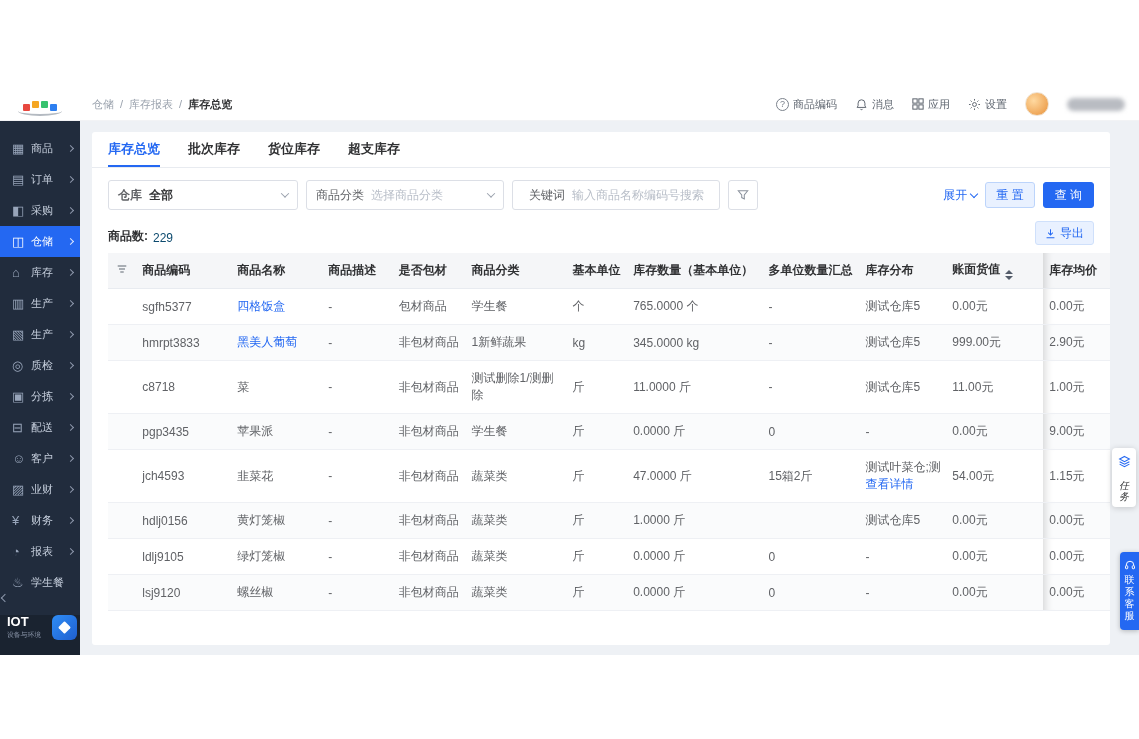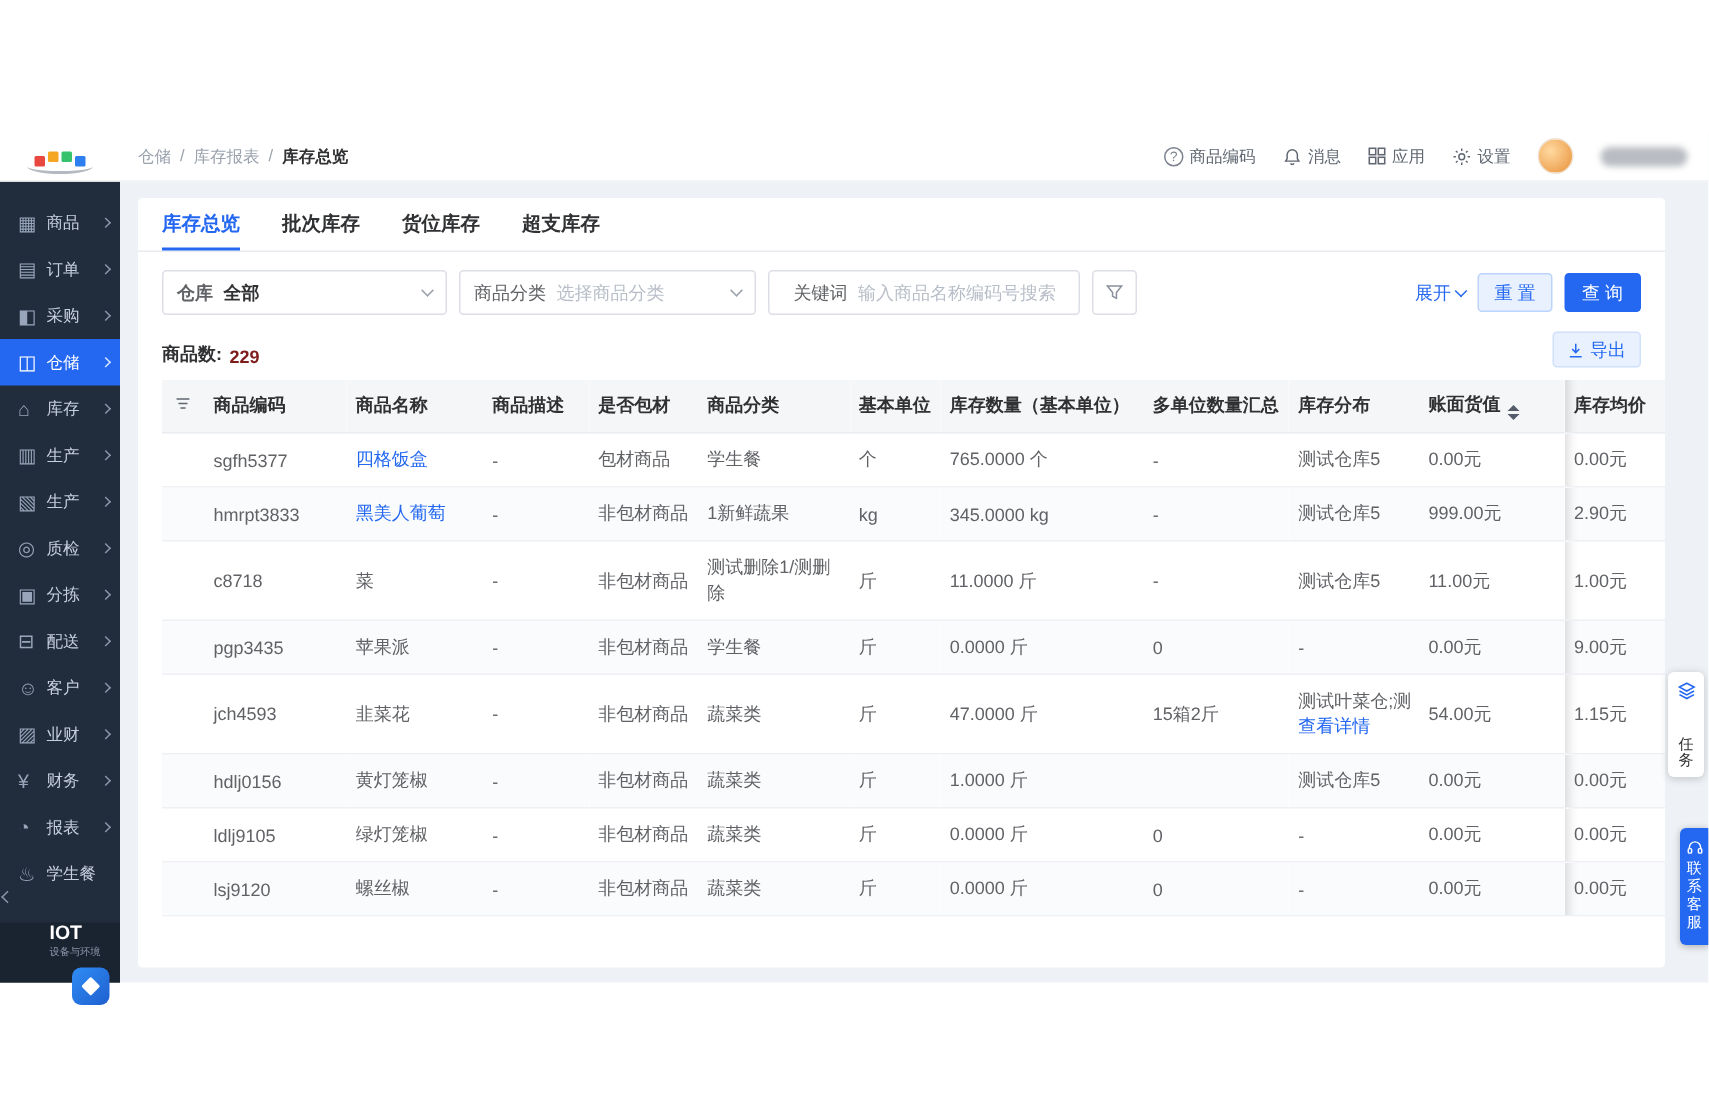--- a/index.html
+++ b/index.html
@@ -69,7 +69,7 @@
 
   .count-row{display:flex;align-items:flex-end;padding:2px 16px 8px;font-size:12px;}
   .count-label{color:#303133;font-weight:bold;}
-  .count-val{color:#7f1d1d;font-weight:bold;margin-left:5px;}
+  .count-val{color:#0c4a6e;font-weight:normal;margin-left:5px;}
   .export{margin-left:auto;height:24px;padding:0 9px;background:#e9f1ff;border:1px solid #cfe0fb;color:#2468f2;border-radius:3px;font-size:12px;display:flex;align-items:center;gap:4px;cursor:pointer;font-family:inherit;}
 
   .table-wrap{margin-left:16px;width:1002px;overflow:hidden;}

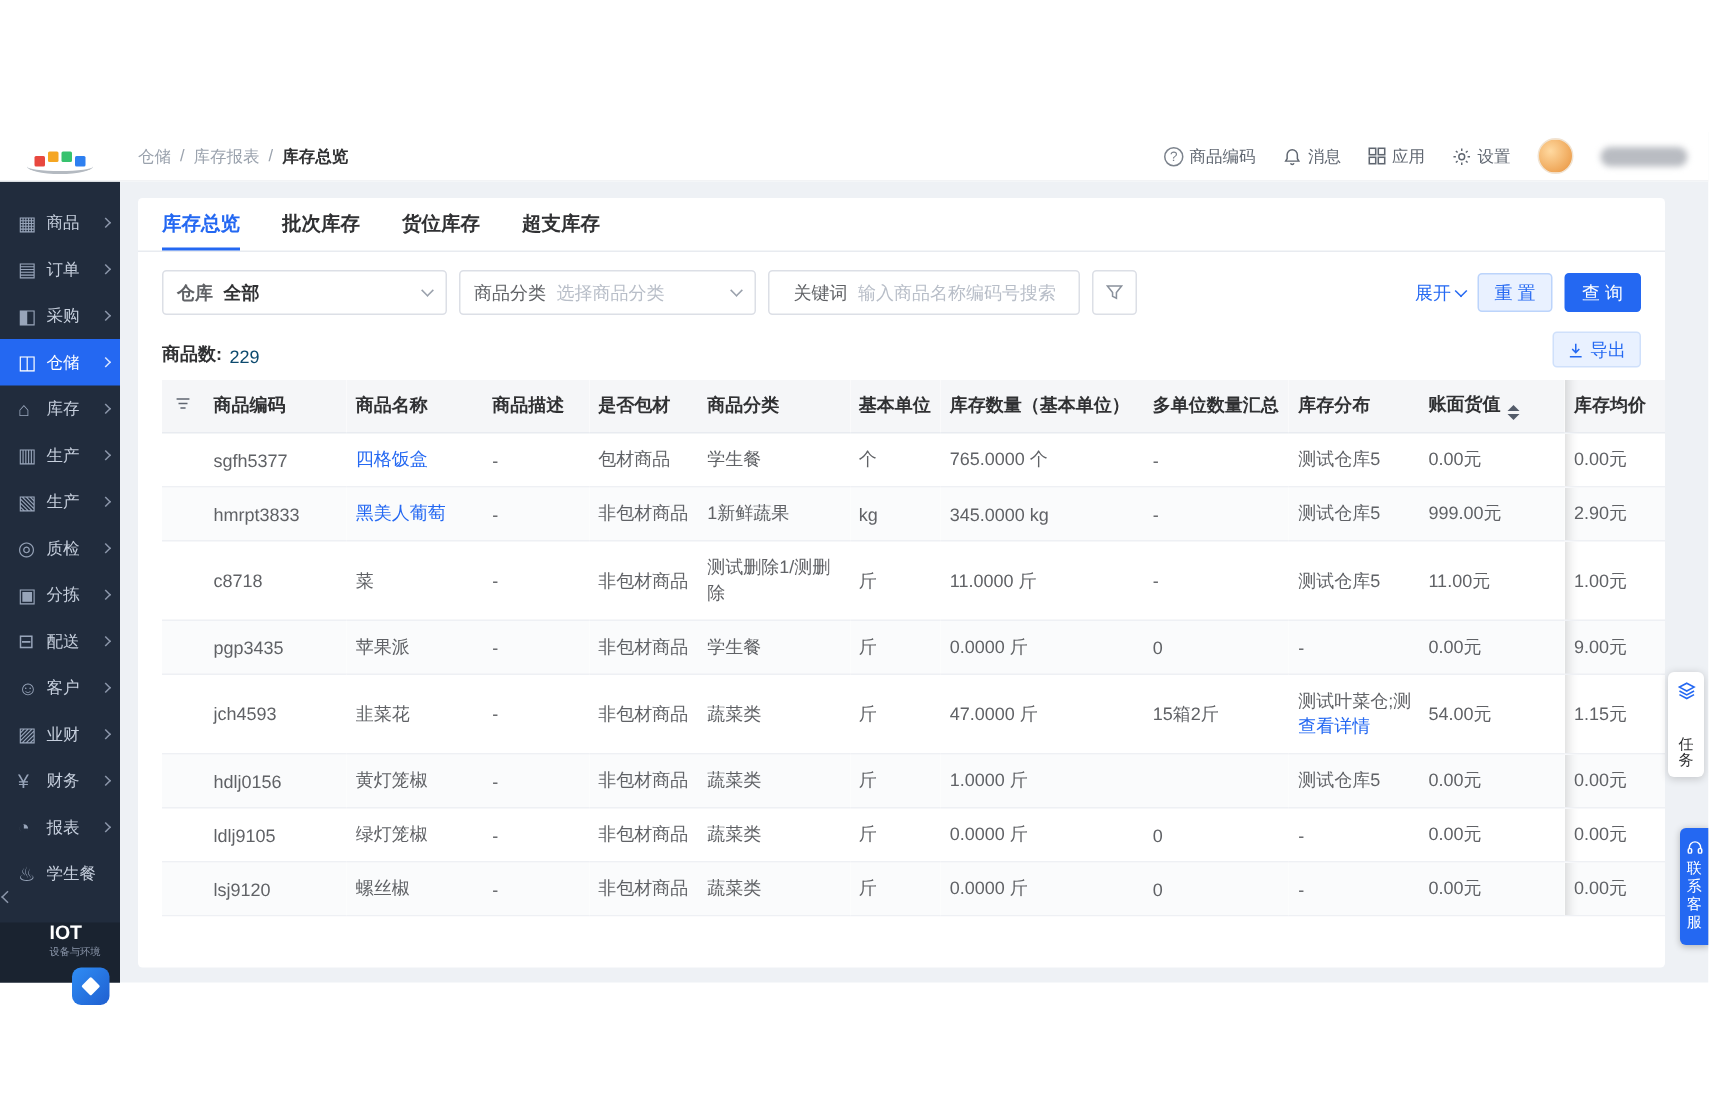--- a/index.html
+++ b/index.html
@@ -89,7 +89,7 @@
 
   
   .task-tab{position:absolute;right:3px;top:448px;width:24px;background:#fff;border-radius:4px;box-shadow:0 1px 6px rgba(0,0,0,.18);padding:6px 3px 5px;text-align:center;z-index:9;cursor:pointer;}
-  .task-label{font-size:10px;color:#303133;word-break:break-all;line-height:11px;margin-top:19px;}
+  .task-label{font-size:10px;color:#303133;word-break:break-all;line-height:11px;margin-top:8px;font-style:italic;}
   .support-tab{position:absolute;right:0;top:552px;width:19px;background:#2468f2;color:#fff;border-radius:4px 0 0 4px;padding:7px 3px 8px;font-size:10px;line-height:12px;word-break:break-all;text-align:center;z-index:9;box-shadow:0 1px 5px rgba(0,0,0,.25);cursor:pointer;}
   .support-tab svg{display:block;margin:0 auto 3px;}
 </style>

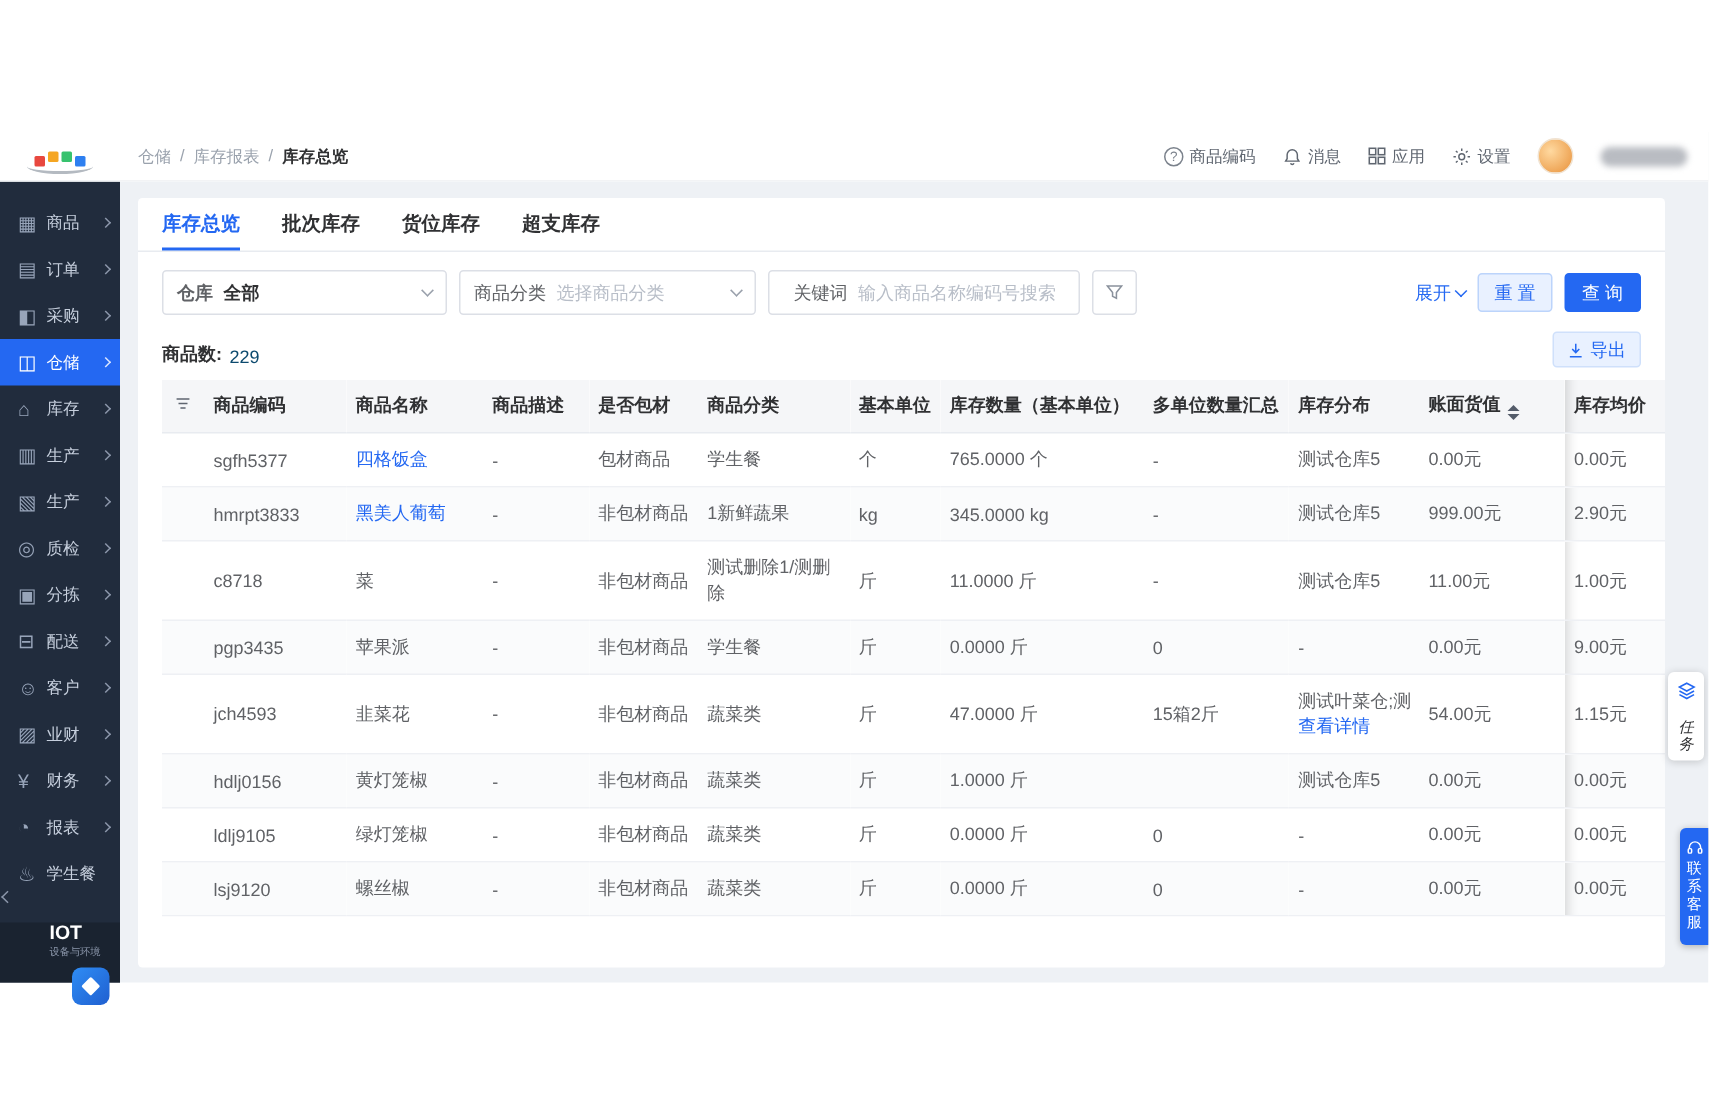--- a/index.html
+++ b/index.html
@@ -38,7 +38,7 @@
   .side-item.active .si-arrow{border-color:#dbe6ff;}
   .collapse{position:absolute;left:2px;bottom:50px;width:12px;height:14px;cursor:pointer;}
   .collapse i{display:block;width:6px;height:6px;border-left:1px solid #8c97ab;border-bottom:1px solid #8c97ab;transform:rotate(45deg);margin-top:4px;}
-  .iot{position:absolute;left:0;bottom:0;width:80px;height:40px;background:#1a2330;display:flex;align-items:flex-end;padding:0 7px;gap:5px;cursor:pointer;flex-direction:column;}
+  .iot{position:absolute;left:0;bottom:0;width:80px;height:40px;background:#1a2330;display:flex;align-items:flex-start;padding:0 7px;gap:5px;cursor:pointer;}
   .iot-title{color:#fff;font-weight:bold;font-size:13px;line-height:14px;}
   .iot-sub{color:#8c97ab;font-size:8px;transform:scale(.85);transform-origin:left center;white-space:nowrap;}
   .iot-badge{margin-left:auto;width:25px;height:25px;border-radius:6px;background:linear-gradient(135deg,#2f8df5,#1f5fd0);display:flex;align-items:center;justify-content:center;flex:none;}

